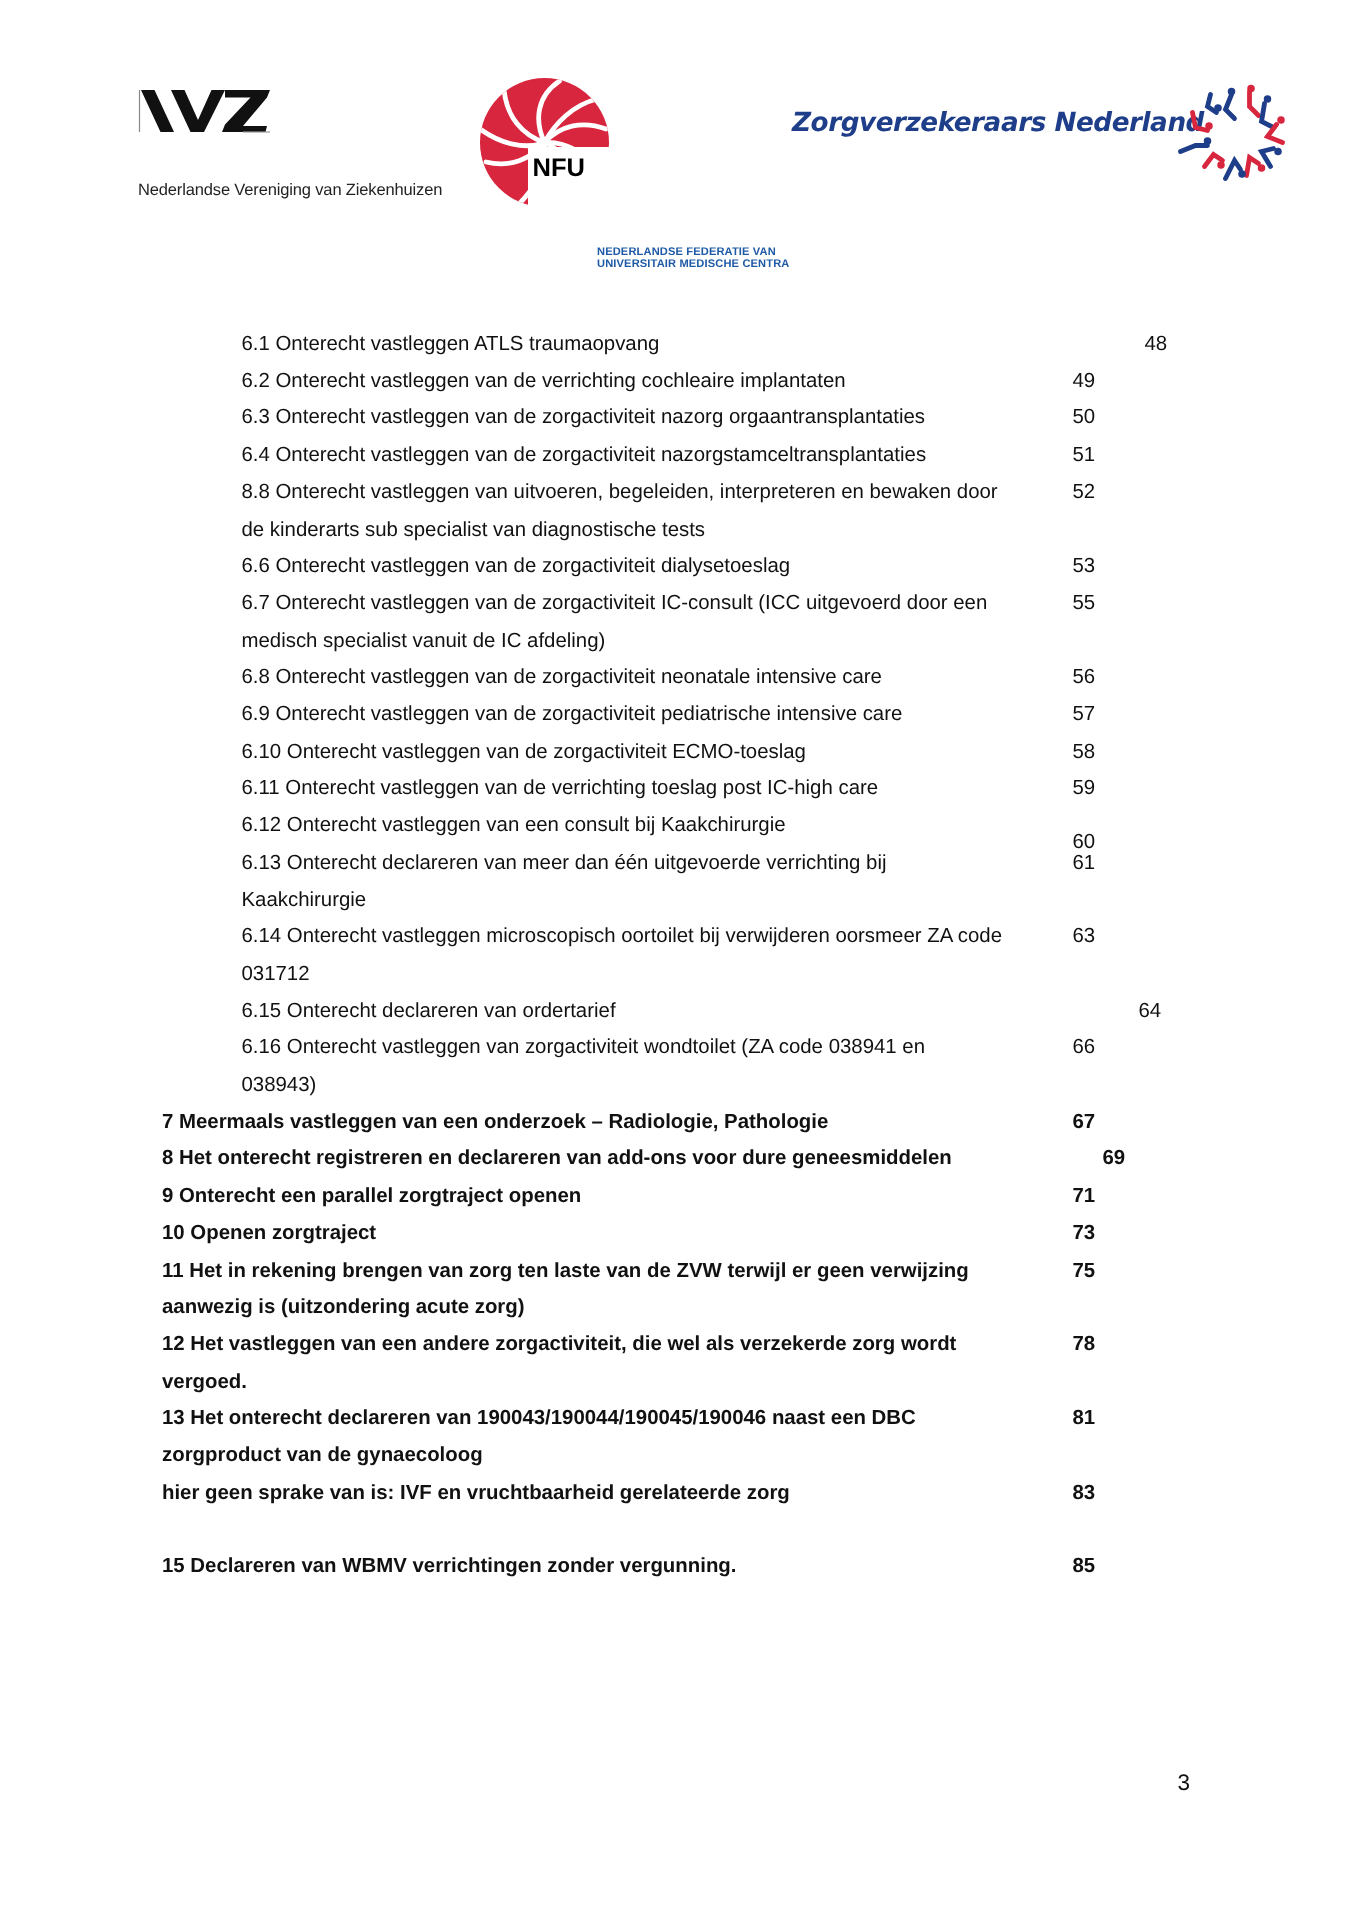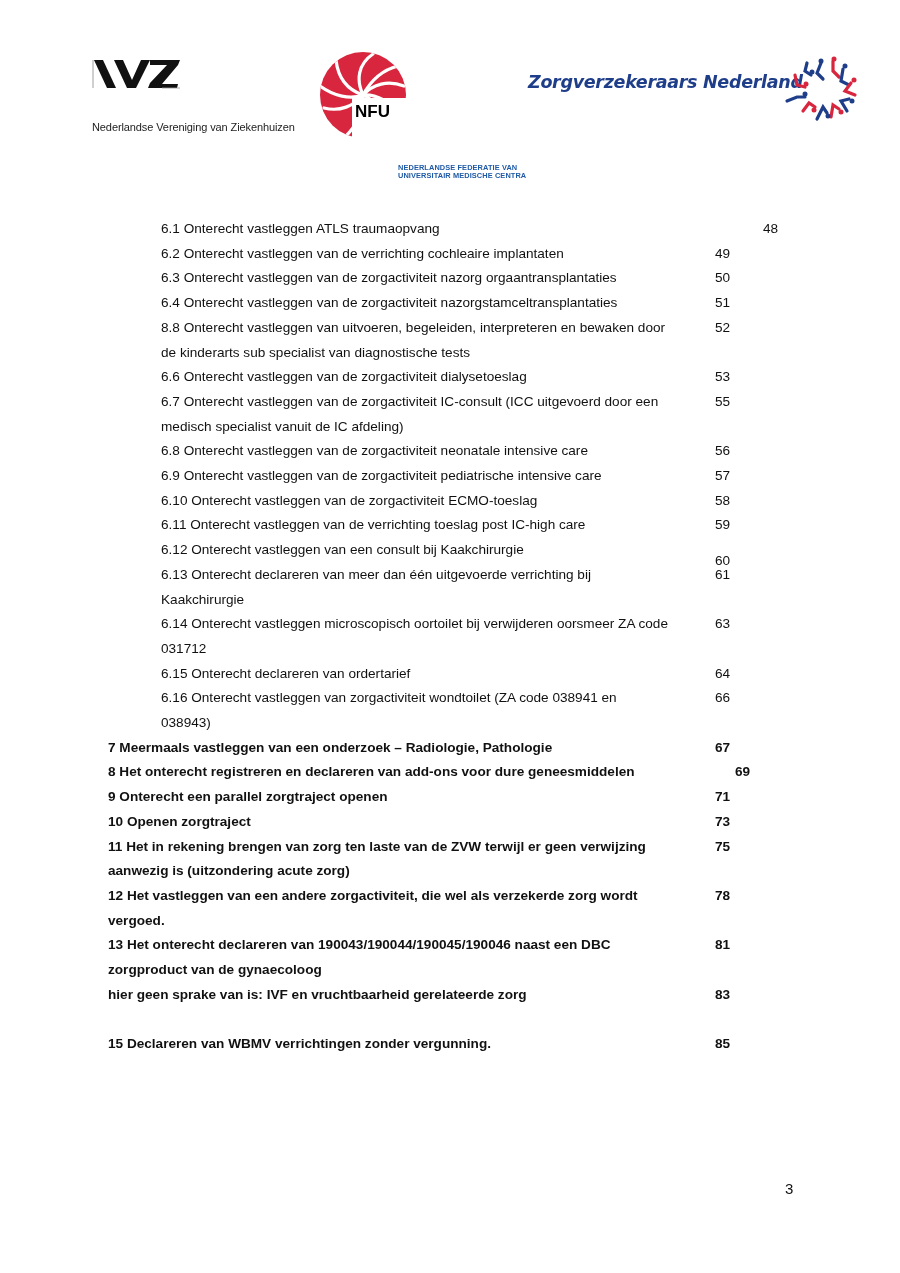--- a/index.html
+++ b/index.html
@@ -169,7 +169,7 @@
     <div class="toc-row sub" style="top: 661.6px;">
       <span class="t">6.15 Onterecht declareren van ordertarief</span>
     </div>
-    <div class="pg" style="top: 661.6px;">64</div>
+    <div class="pg" style="top: 661.6px; margin-left: 44px;">64</div>
     <div class="toc-row sub" style="top: 686.3px;">
       <span class="t">6.16 Onterecht vastleggen van zorgactiviteit wondtoilet (ZA code 038941 en</span>
       <span class="t">038943)</span>

